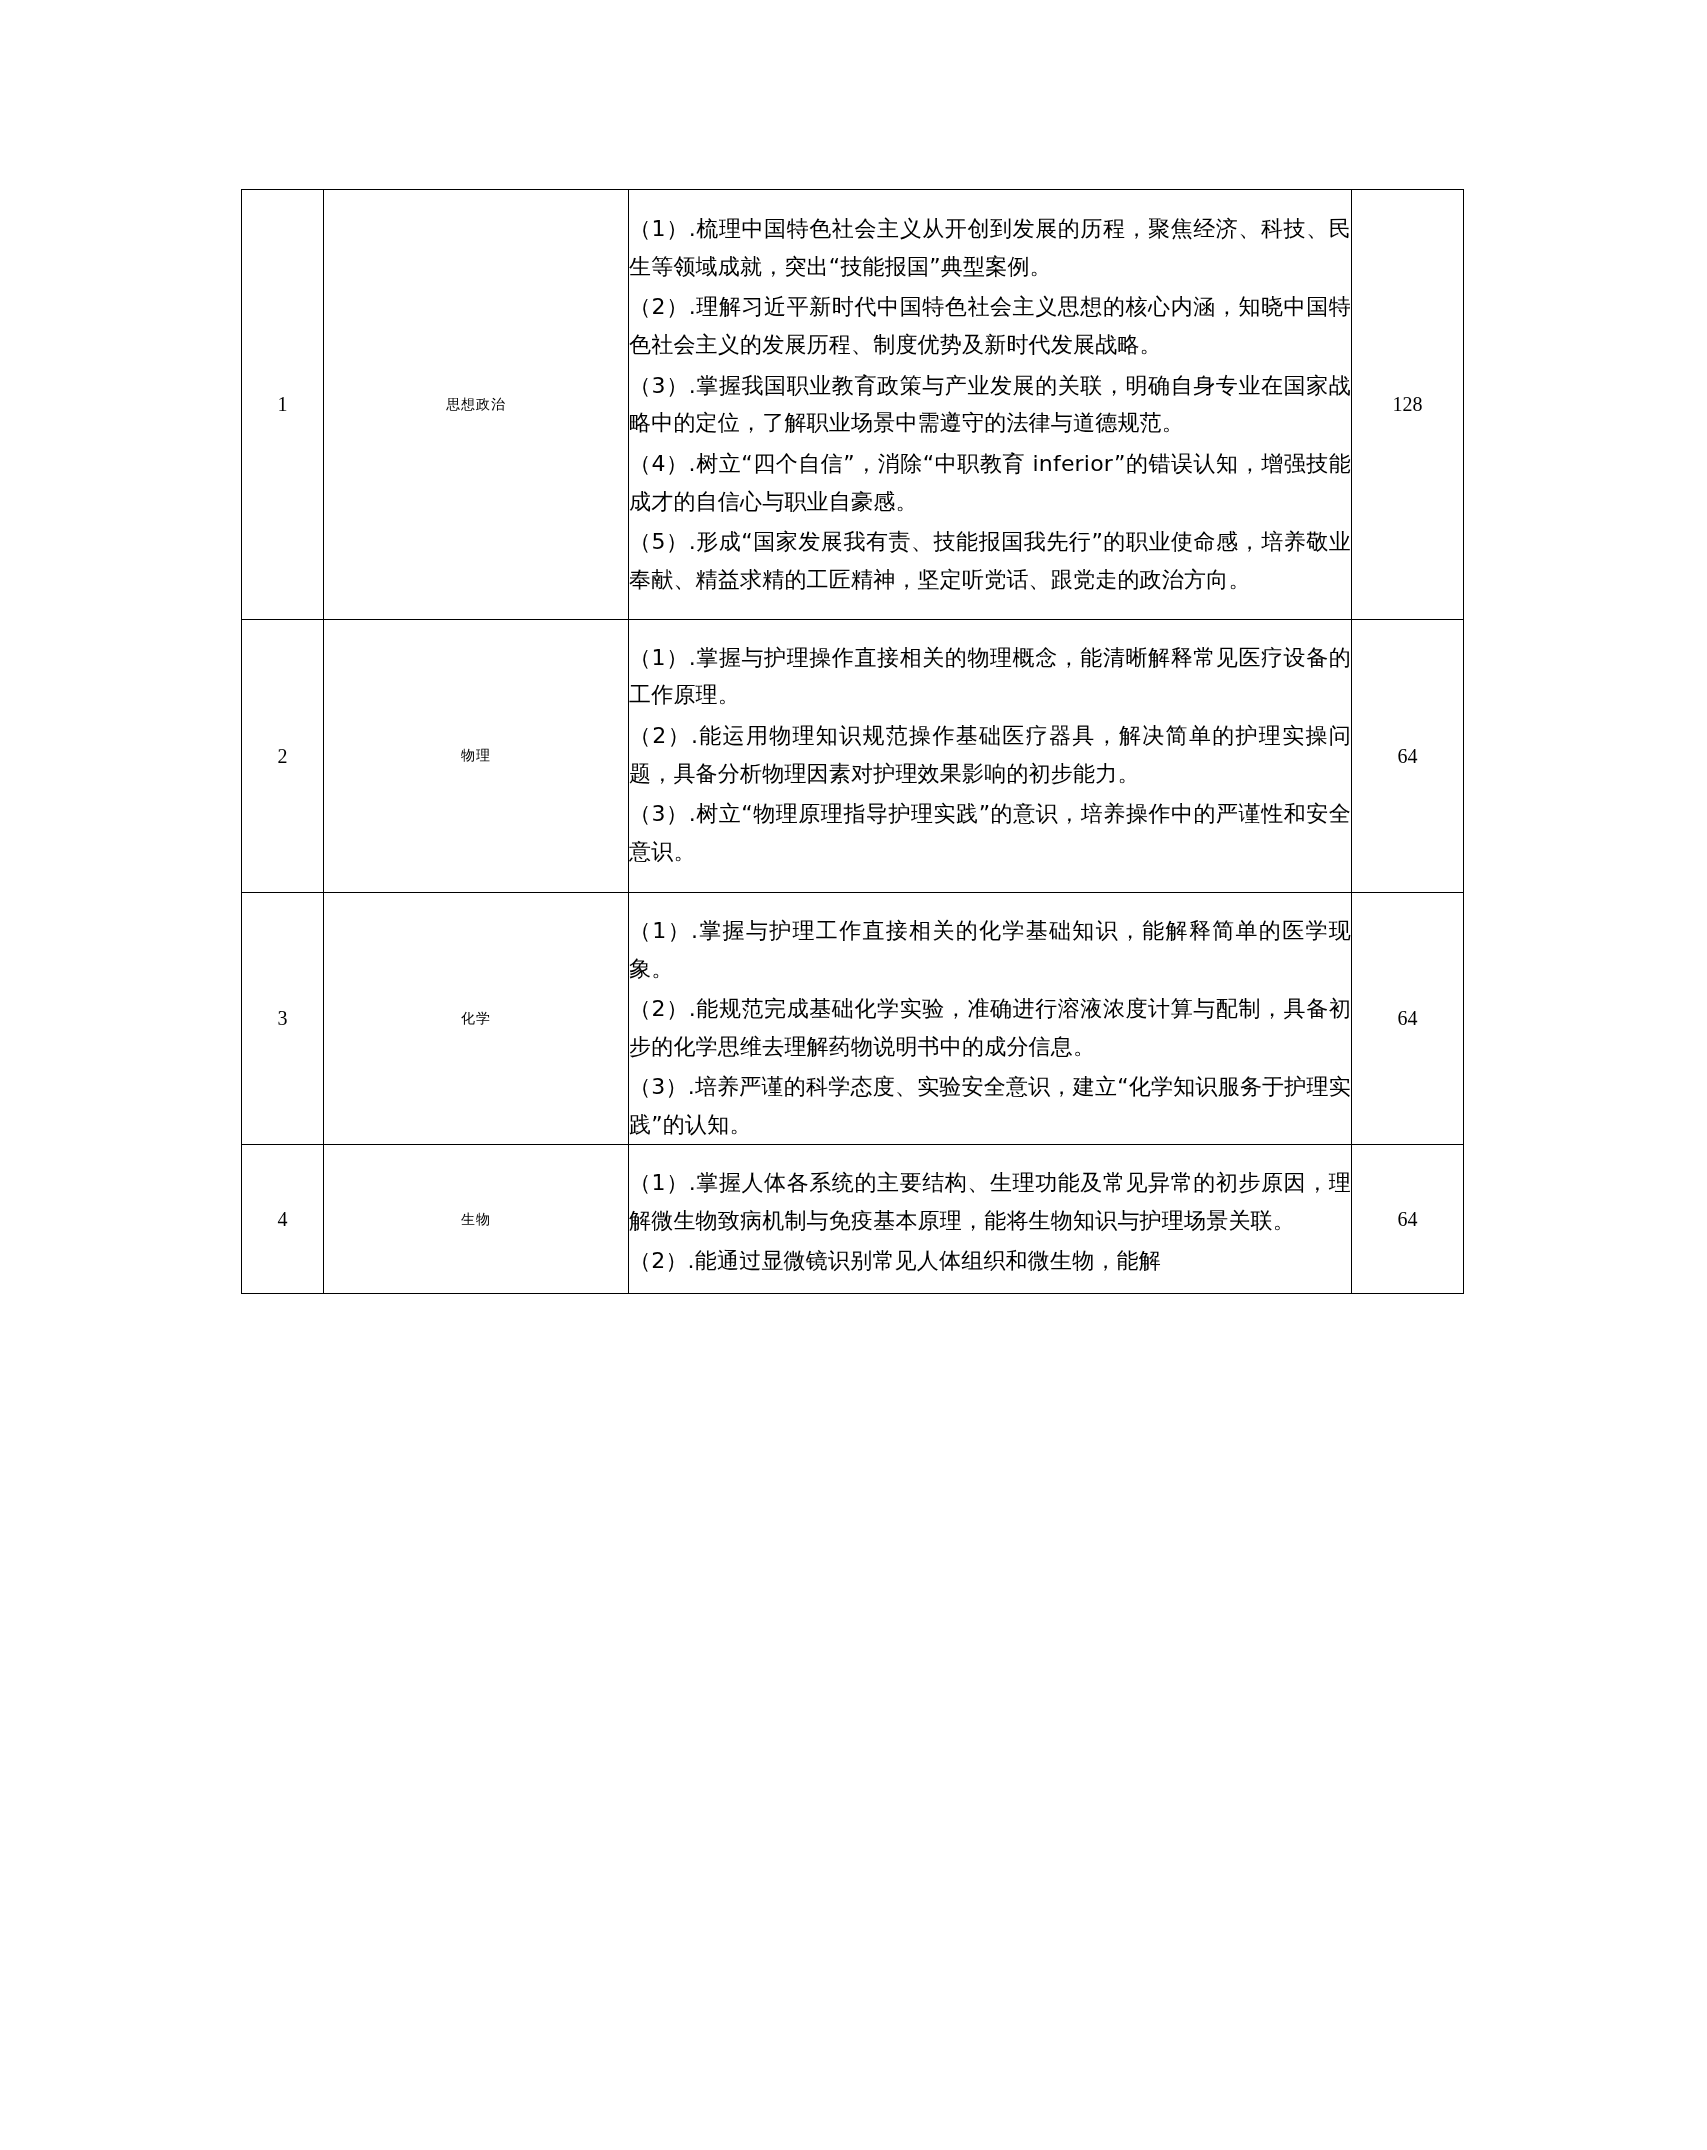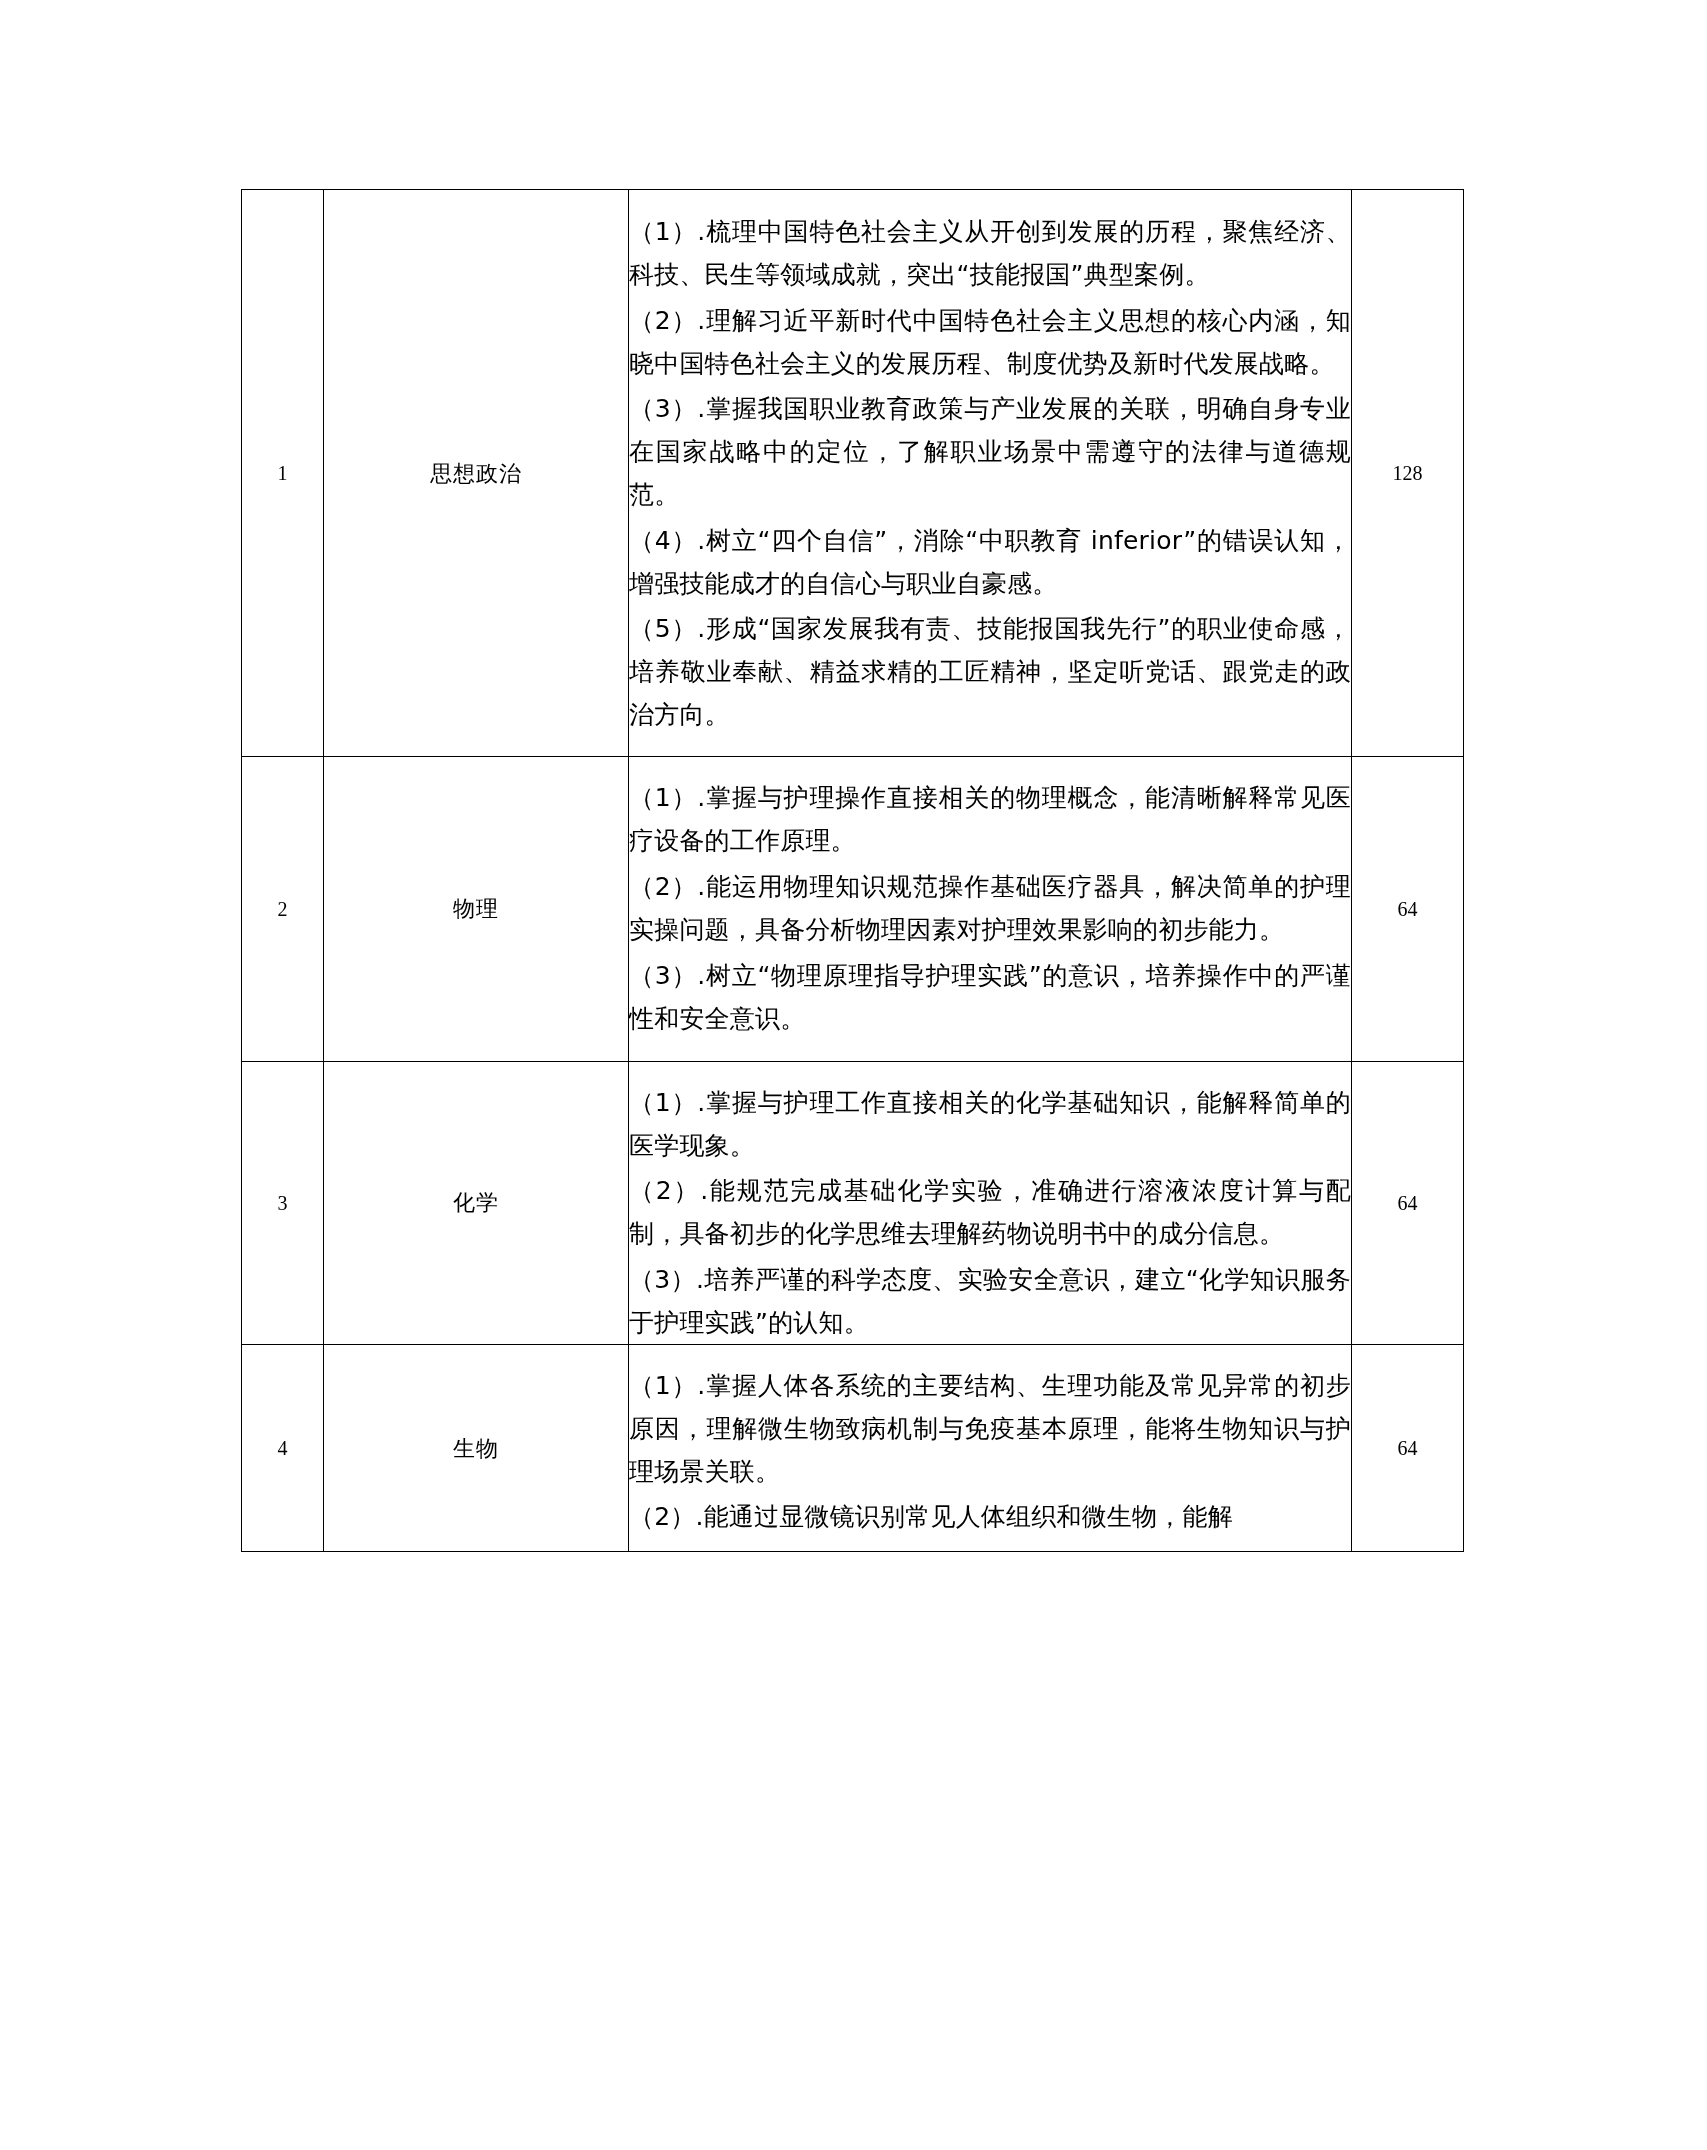--- a/index.html
+++ b/index.html
@@ -59,7 +59,7 @@
   td.obj p {
     margin: 0 0 2.6px 0;
     font-family: "DejaVu Sans", sans-serif;
-    font-size: 25px;
+    font-size: 22px;
     line-height: 1.72;
     text-align: justify;
     text-justify: inter-ideograph;

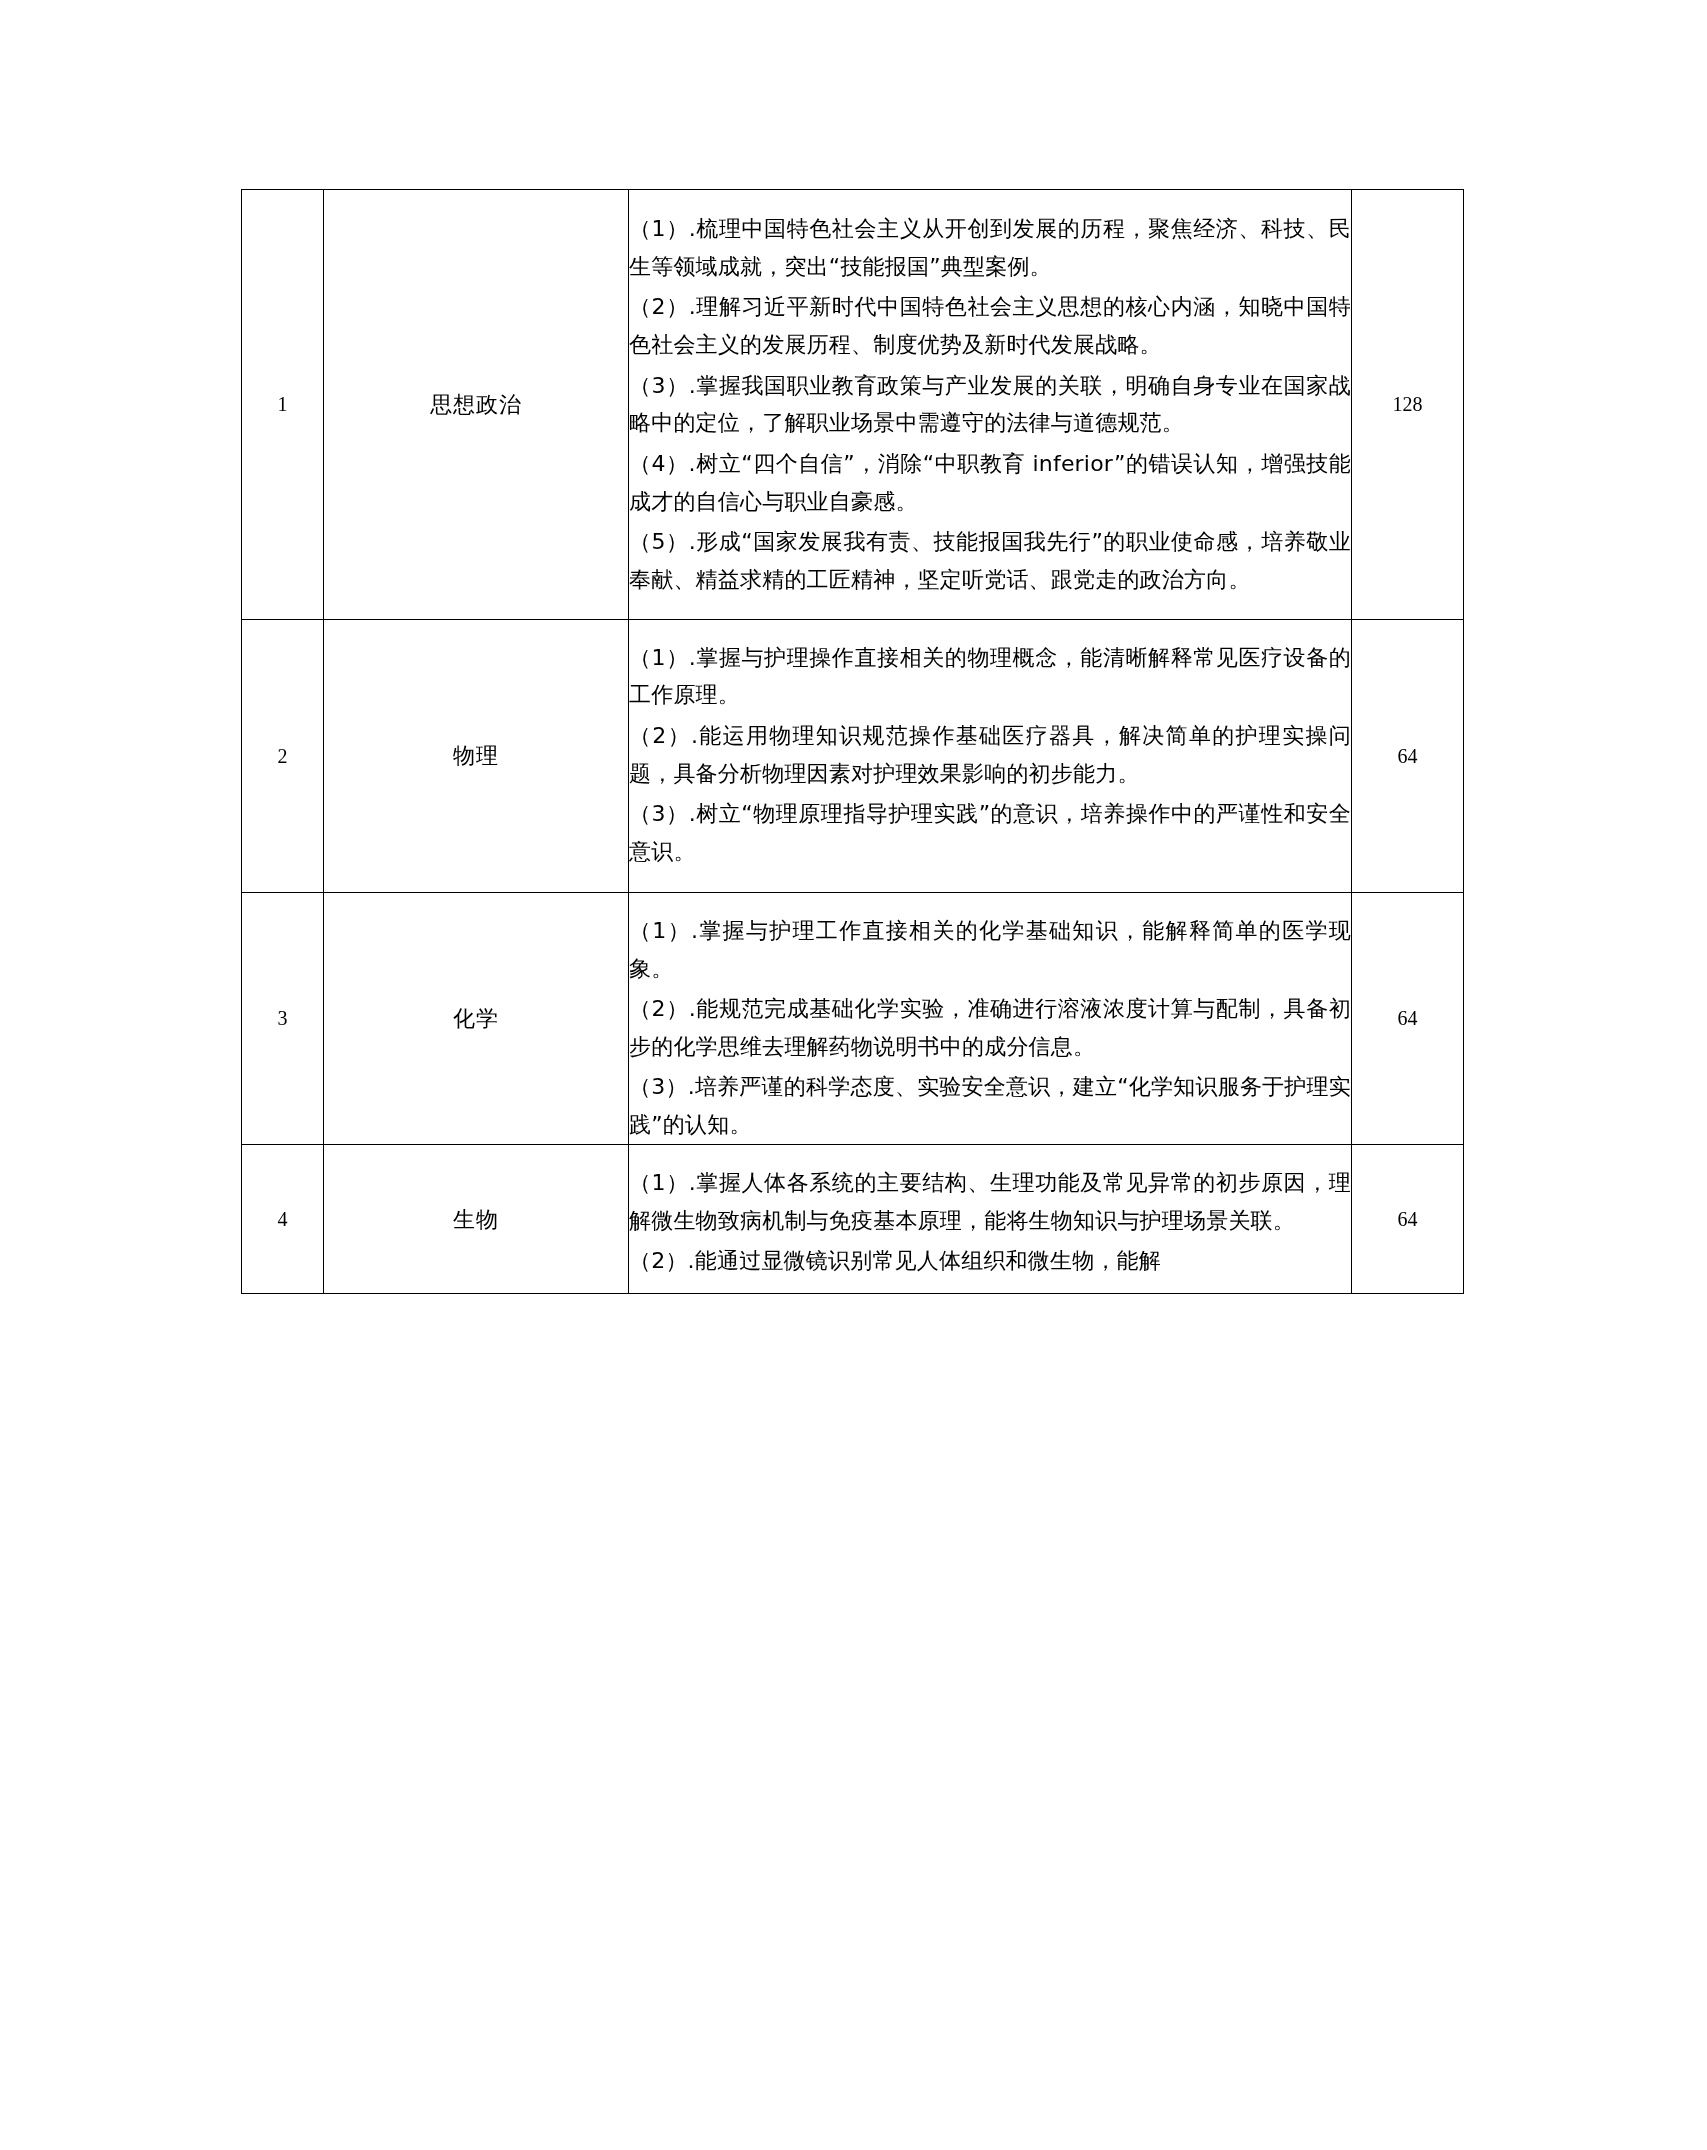--- a/index.html
+++ b/index.html
@@ -45,7 +45,7 @@
   td.name {
     font-family: Liberation Sans, sans-serif;
     font-weight: normal;
-    font-size: 22px;
+    font-size: 14px;
     letter-spacing: 0.9px;
   }
   td.no, td.hours {

